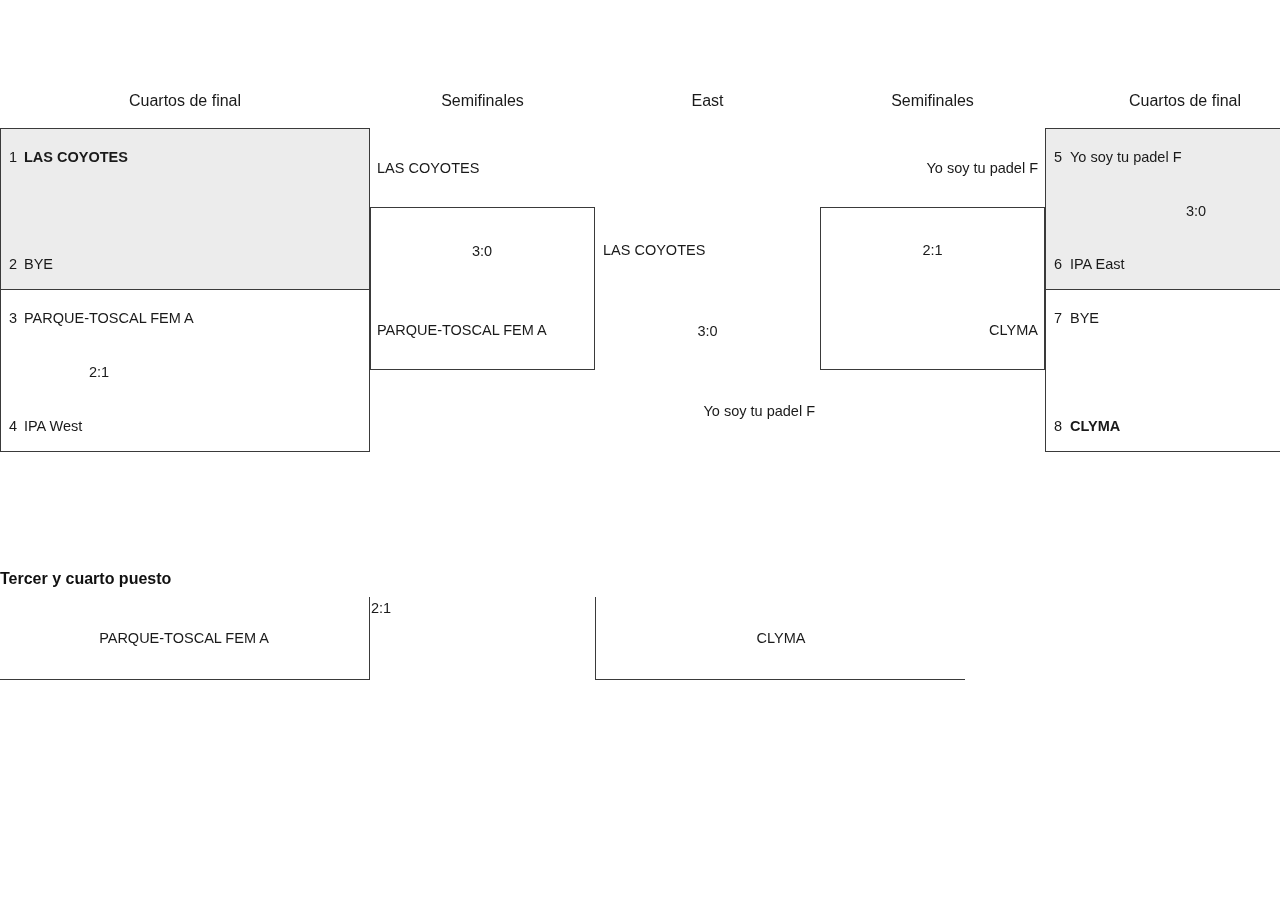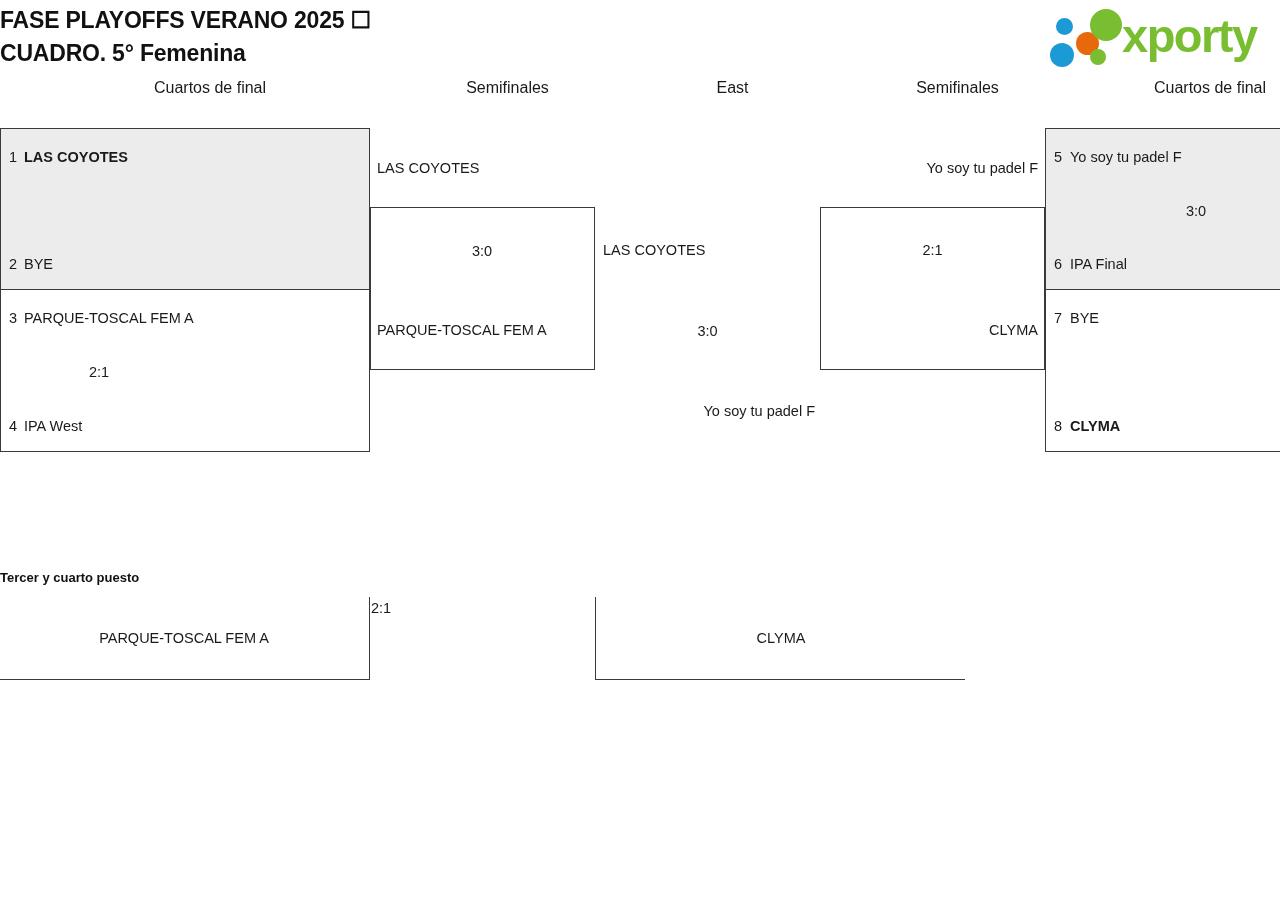--- a/index.html
+++ b/index.html
@@ -62,8 +62,6 @@
 
 <div id="stage">
 
-  <div class="title">FASE PLAYOFFS VERANO 2025 ☐
-CUADRO. 5° Femenina</div>
 
   <div class="logo">
     <span class="dot d1"></span>

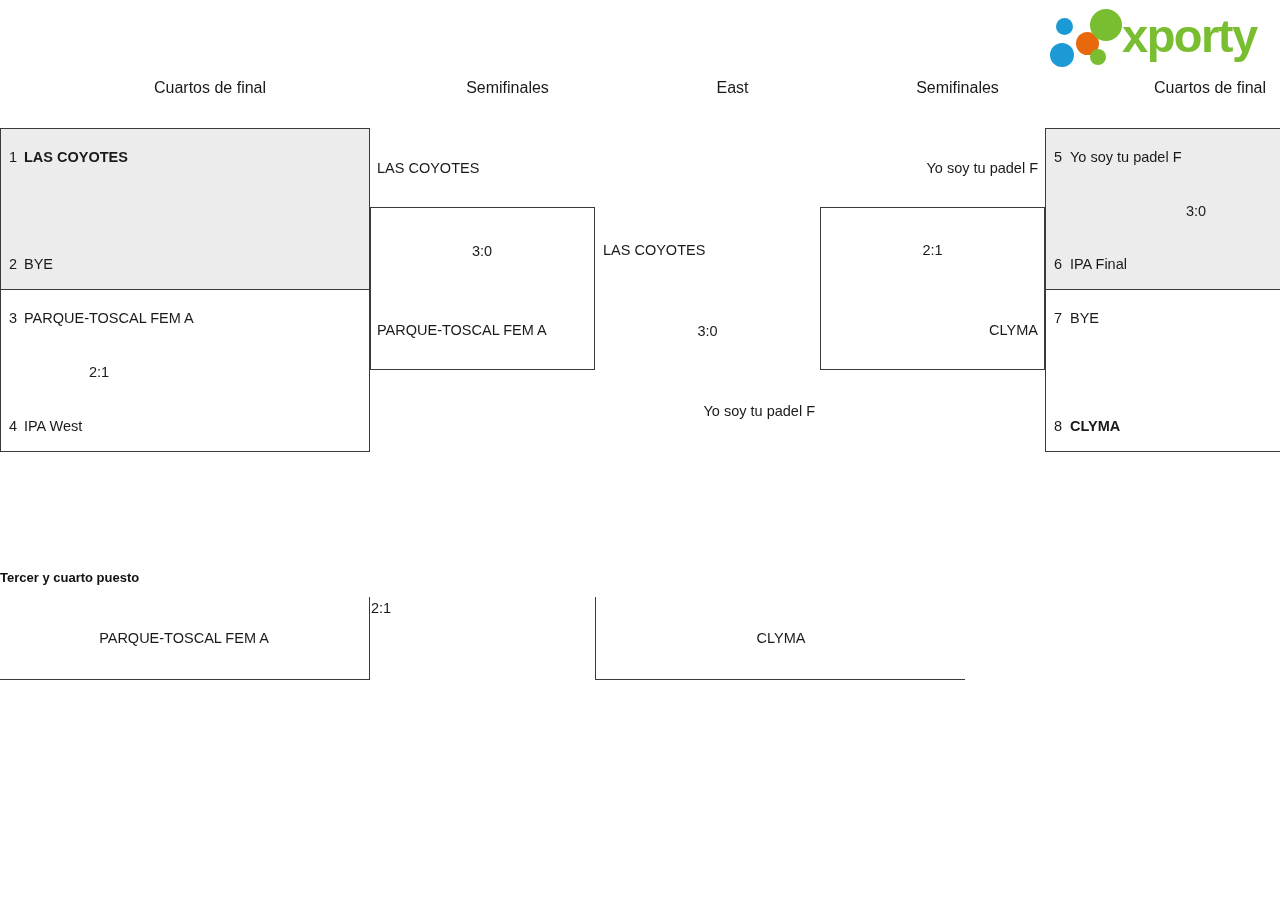--- a/index.html
+++ b/index.html
@@ -63,14 +63,6 @@
 <div id="stage">
 
 
-  <div class="logo">
-    <span class="dot d1"></span>
-    <span class="dot d2"></span>
-    <span class="dot d3"></span>
-    <span class="dot d4"></span>
-    <span class="dot d5"></span>
-    <span class="logo-word">xporty</span>
-  </div>
 
   <div class="round-head" style="left:0px; width:370px;">Cuartos de final</div>
   <div class="round-head" style="left:370px; width:225px;">Semifinales</div>

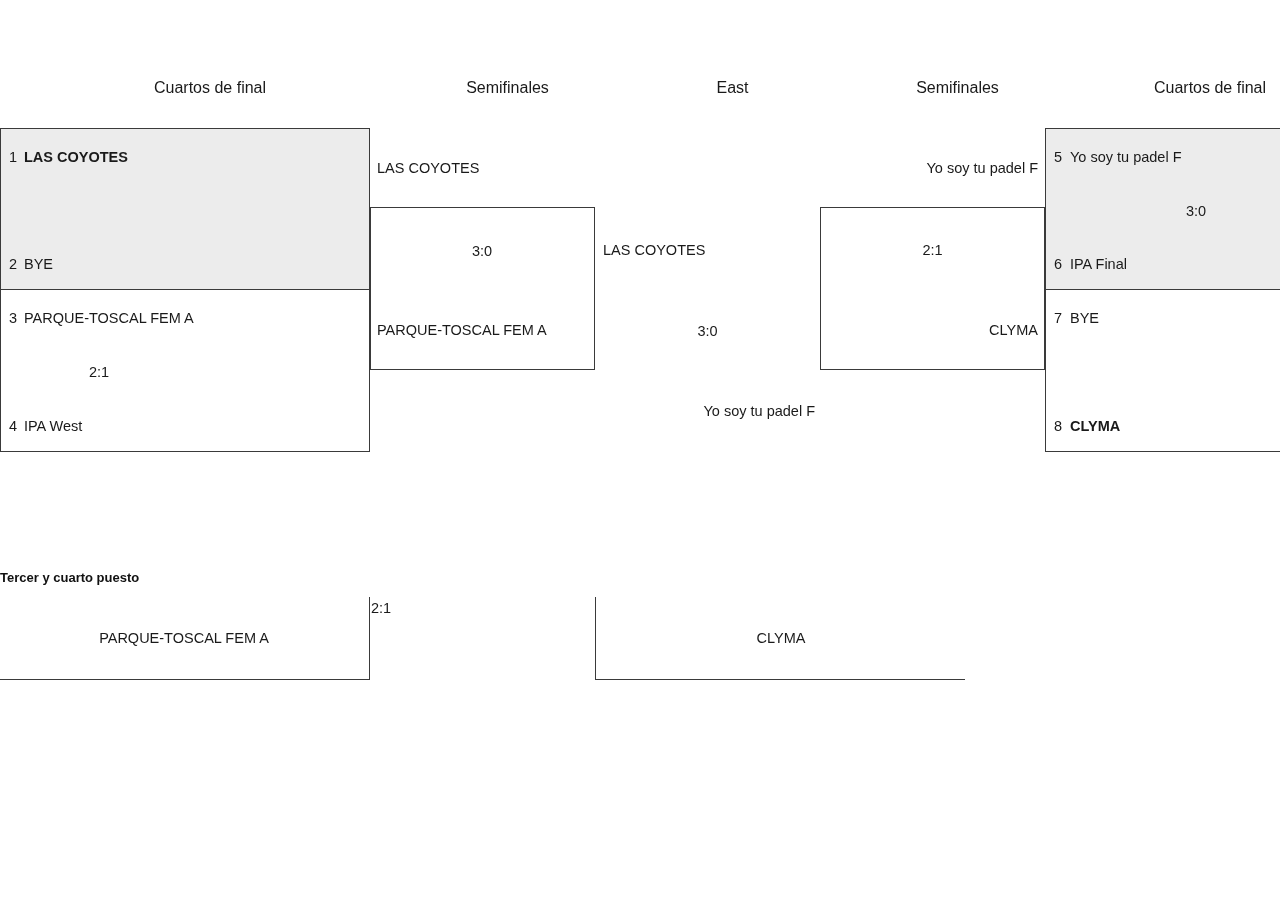--- a/index.html
+++ b/index.html
@@ -33,9 +33,9 @@
 
   
   .round-head {
-    position: absolute; top: 79px;
+    position: absolute; top: 92px;
     font-size: 16px; font-weight: 400; color: #1a1a1a;
-    text-align: center; white-space: nowrap; margin-left: 25px;
+    text-align: center; white-space: nowrap;
   }
 
   

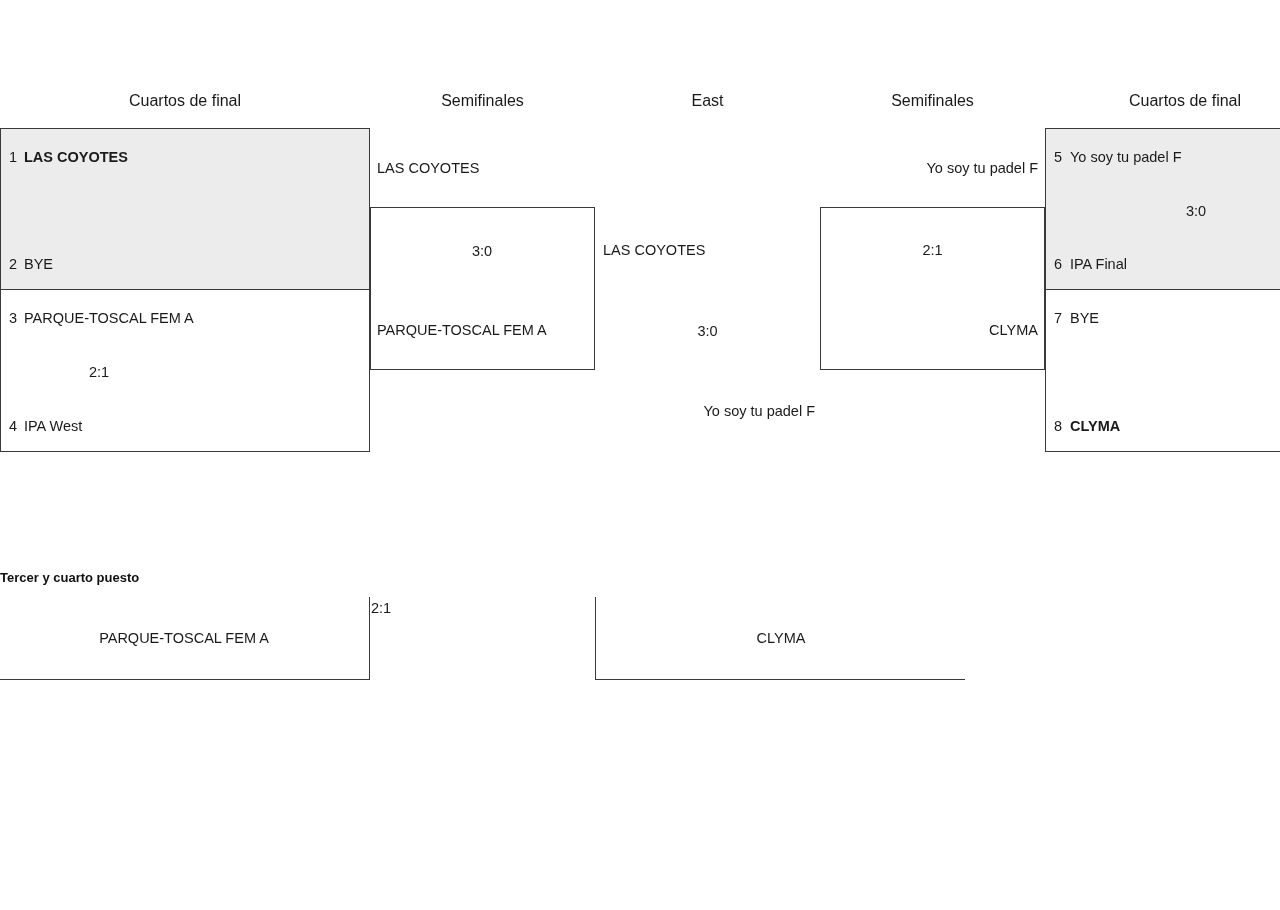--- a/index.html
+++ b/index.html
@@ -108,7 +108,7 @@
     <span class="txt" style="left:24px; top:19px;">Yo soy tu padel F</span>
     <span class="score" style="left:140px; top:73px;">3:0</span>
     <span class="seed" style="left:8px; top:126px;">6</span>
-    <span class="txt" style="left:24px; top:126px;">IPA Final</span>
+    <span class="txt" style="left:24px; top:126px;">IPA East</span>
   </div>
 
   <div class="mbox" style="left:1045px; top:289px; width:370px; height:163px;">

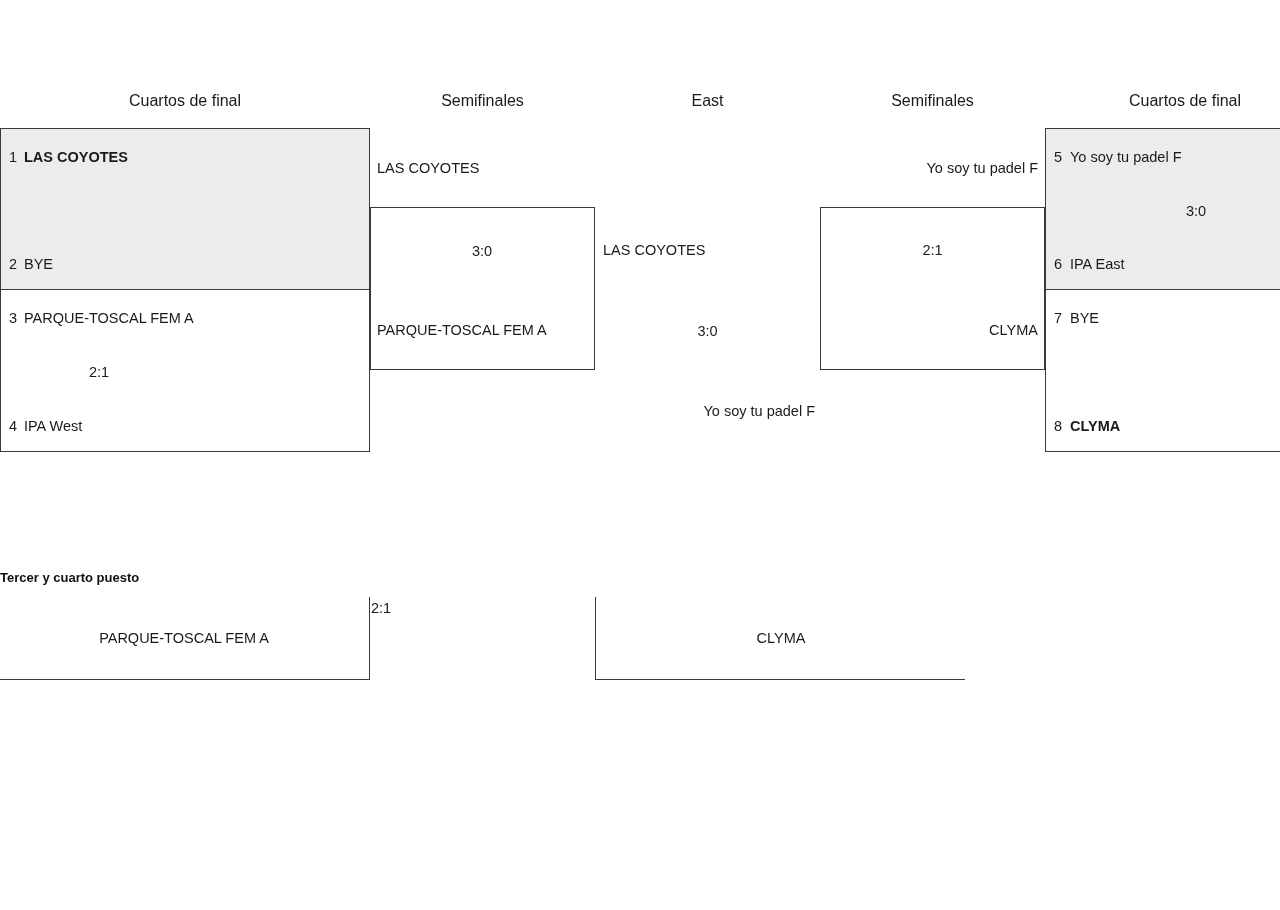--- a/index.html
+++ b/index.html
@@ -53,7 +53,7 @@
   .score { position: absolute; font-size: 14.5px; line-height: 18px; color: #1a1a1a; white-space: nowrap; }
 
   .section-head {
-    position: absolute; font-size: 13px; font-weight: 700; color: #111;
+    position: absolute; font-size: 16px; font-weight: 700; color: #111;
     white-space: nowrap;
   }
 </style>

